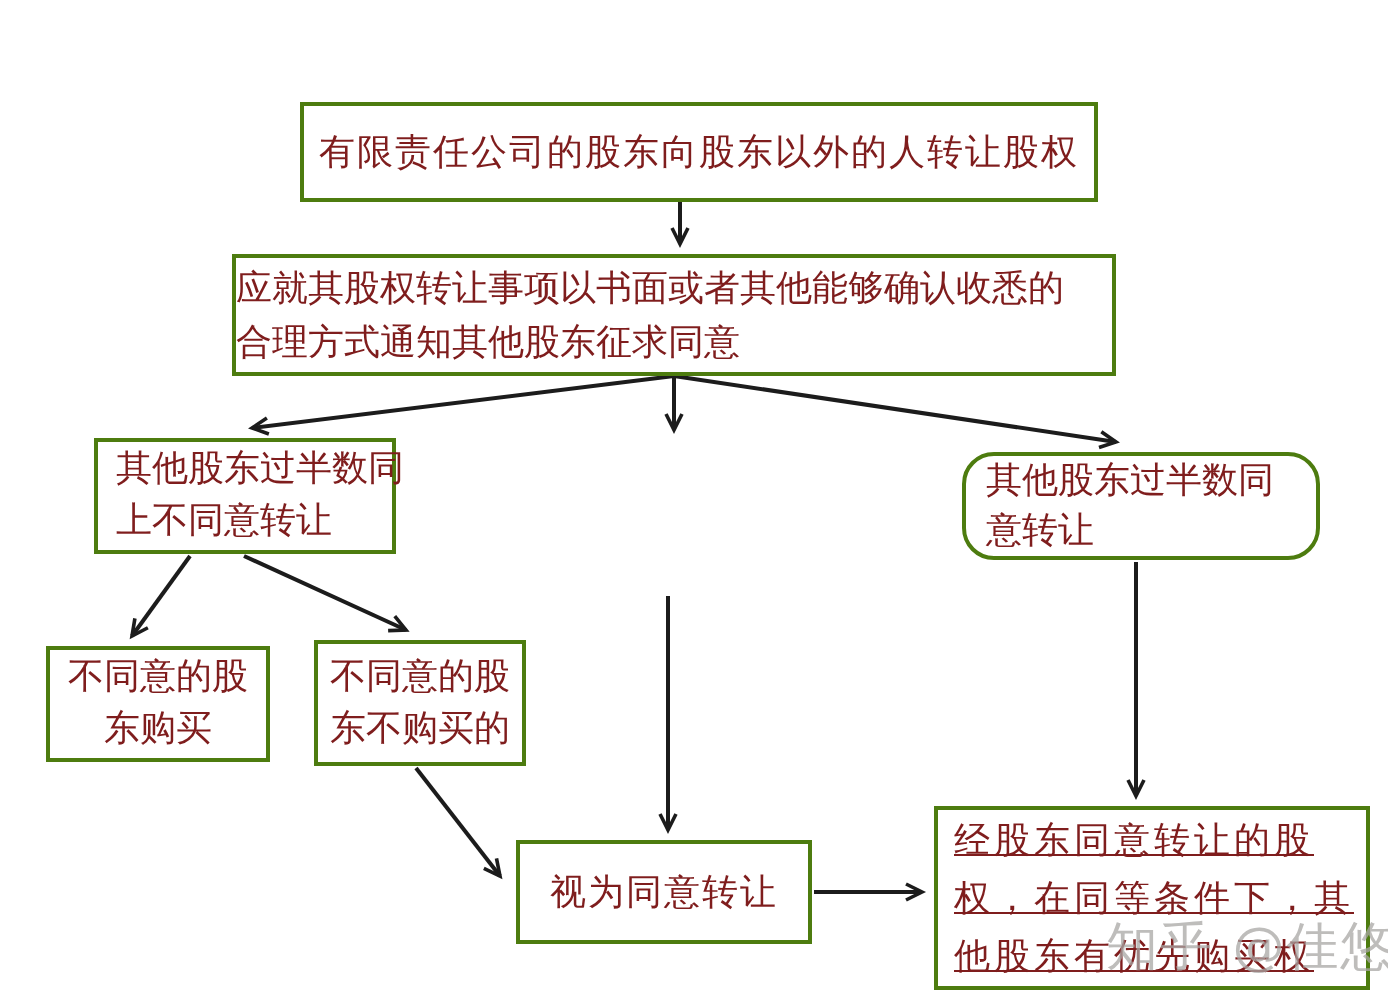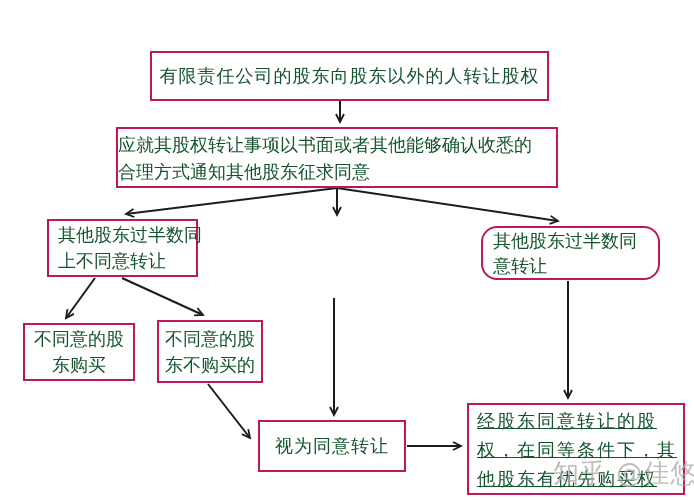--- a/index.html
+++ b/index.html
@@ -10,7 +10,7 @@
   .edges{position:absolute;left:0;top:0;width:694px;height:500px;}
   .node{
     position:absolute;box-sizing:border-box;background:#ffffff;
-    border:2px solid #be185d;color:#14532d;
+    border:2px solid #4d7c0f;color:#7f1d1d;
   }
   .node .ln{white-space:nowrap;}
   .center{display:flex;flex-direction:column;justify-content:center;align-items:center;text-align:center;}

